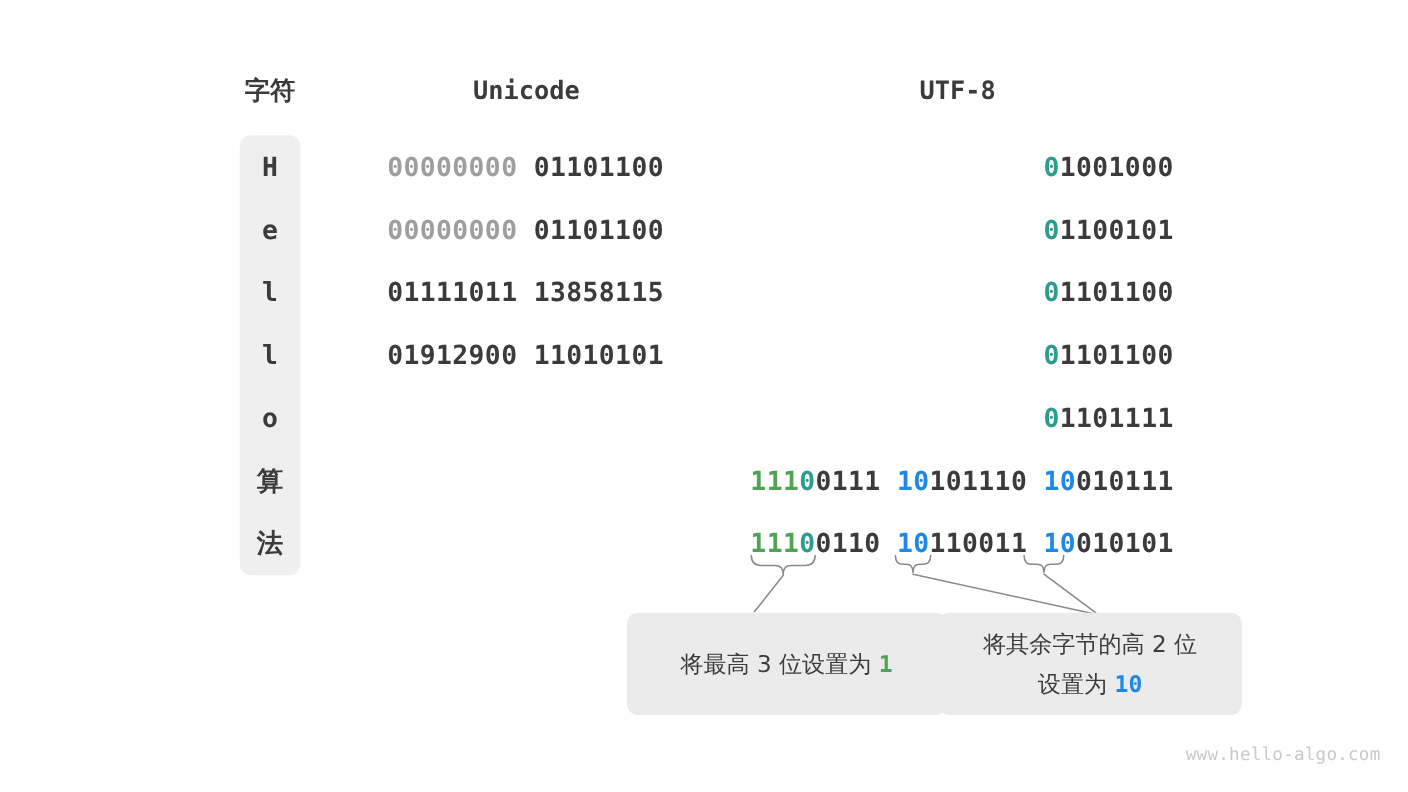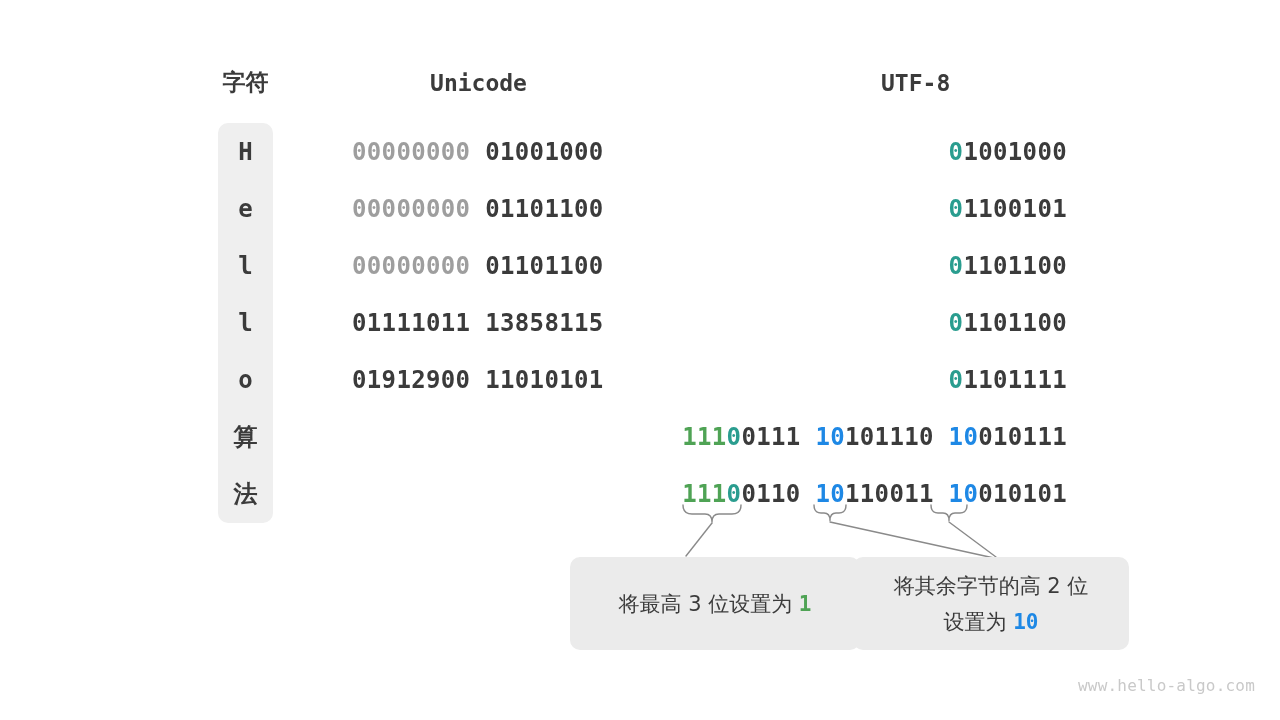--- a/index.html
+++ b/index.html
@@ -14,7 +14,7 @@
   }
   
   .hdr{position:absolute;top:68px;height:30px;line-height:30px;font-weight:bold;font-size:23px;}
-  .hdr-char{left:218px;width:55px;text-align:center;font-family:Liberation Serif, serif;}
+  .hdr-char{left:218px;width:55px;text-align:center;}
   .hdr-unicode{left:352px;width:253px;text-align:center;font-family:"DejaVu Sans Mono",monospace;}
   .hdr-utf8{left:881px;font-family:"DejaVu Sans Mono",monospace;text-align:center;}
   

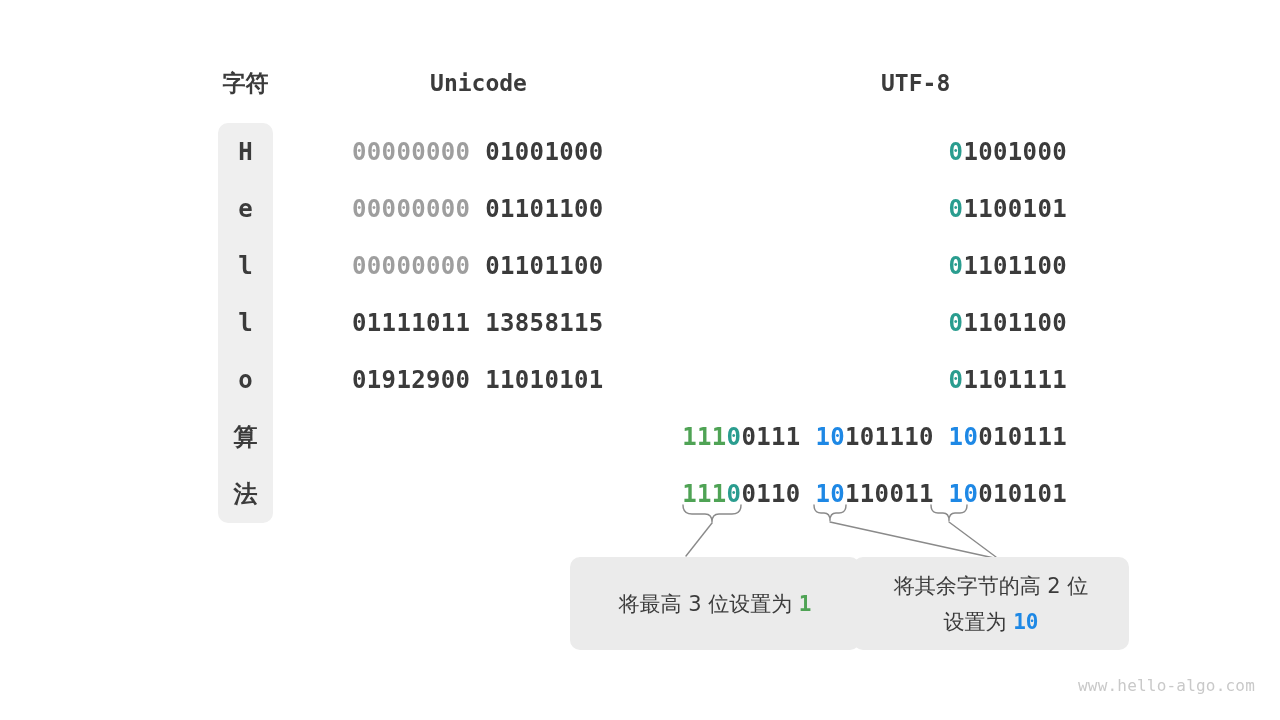--- a/index.html
+++ b/index.html
@@ -16,7 +16,7 @@
   .hdr{position:absolute;top:68px;height:30px;line-height:30px;font-weight:bold;font-size:23px;}
   .hdr-char{left:218px;width:55px;text-align:center;}
   .hdr-unicode{left:352px;width:253px;text-align:center;font-family:"DejaVu Sans Mono",monospace;}
-  .hdr-utf8{left:881px;font-family:"DejaVu Sans Mono",monospace;text-align:center;}
+  .hdr-utf8{left:836px;font-family:"DejaVu Sans Mono",monospace;text-align:center;}
   
   .char-col-bg{position:absolute;left:218px;top:123px;width:55px;height:400px;background:var(--colbg);border-radius:10px;}
   

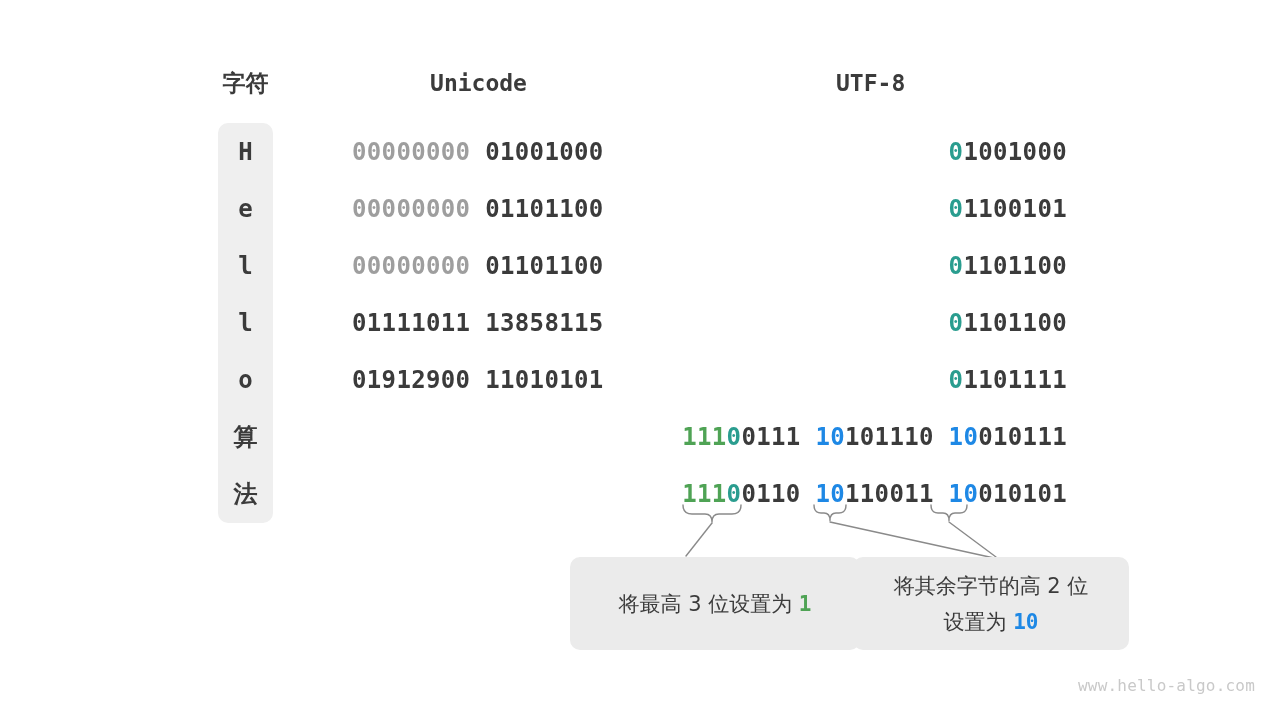--- a/index.html
+++ b/index.html
@@ -68,9 +68,6 @@
 
 <div class="rows col-unicode">
   <div class="cell">
-      <span class="bin"><span class="seg-gray">00000000</span><span class="seg-dark"> 01001000</span></span>
-    </div>
-  <div class="cell">
       <span class="bin"><span class="seg-gray">00000000</span><span class="seg-dark"> 01101100</span></span>
     </div>
   <div class="cell">

